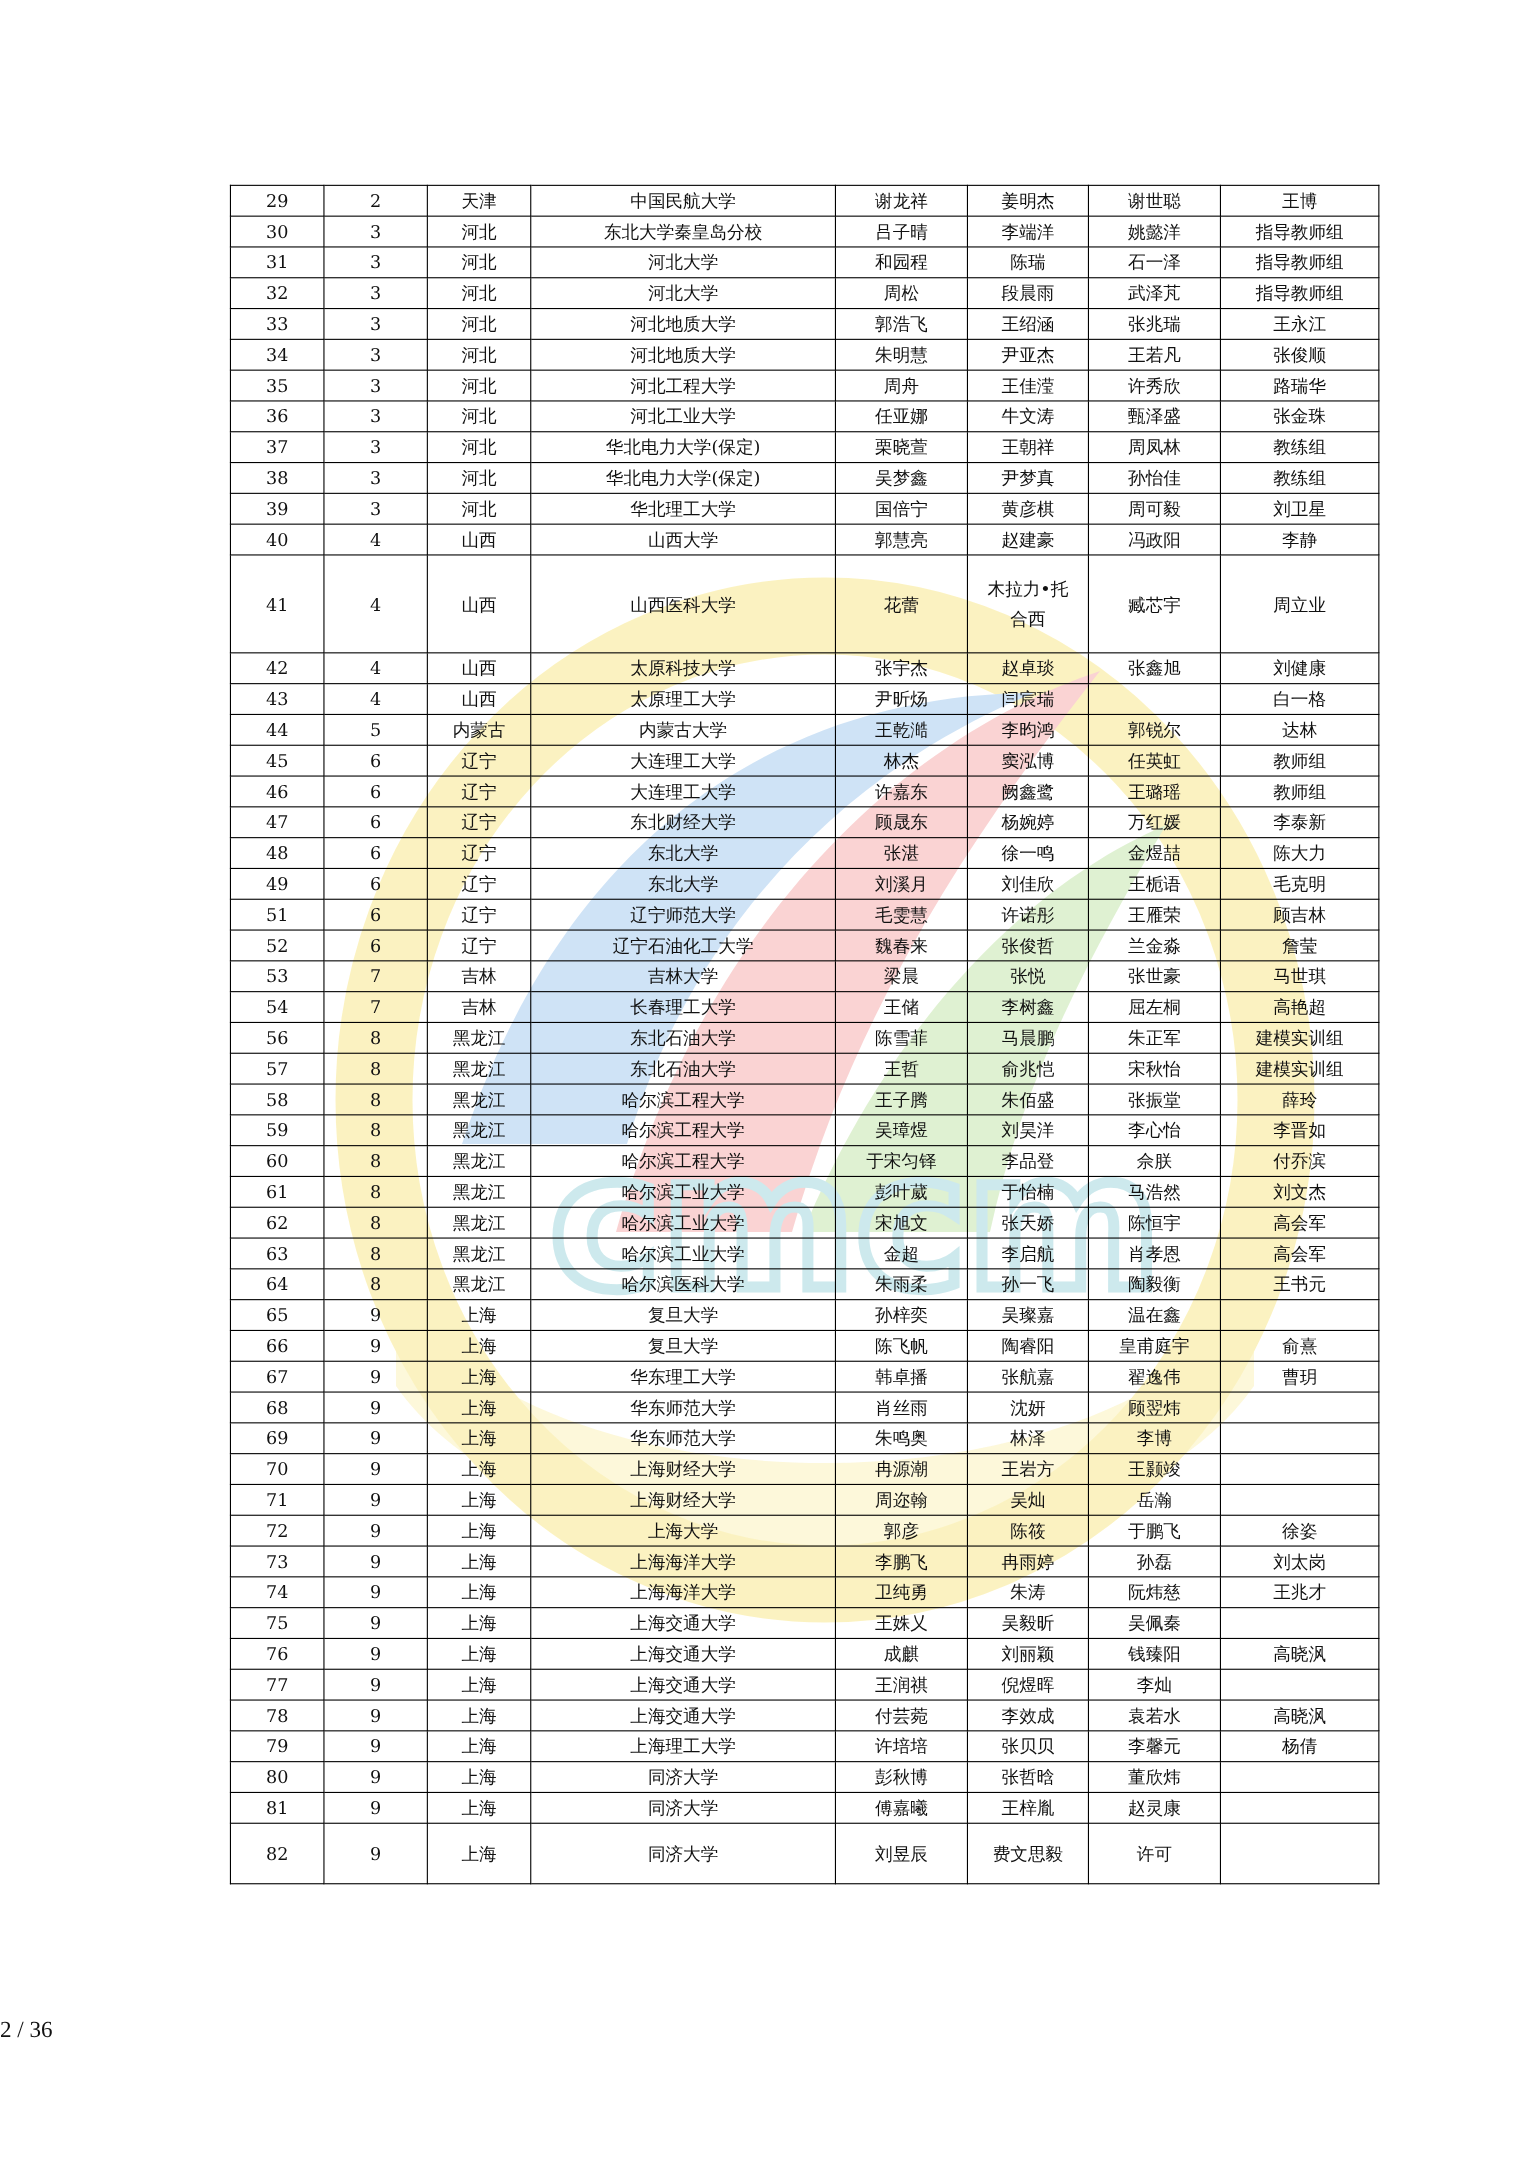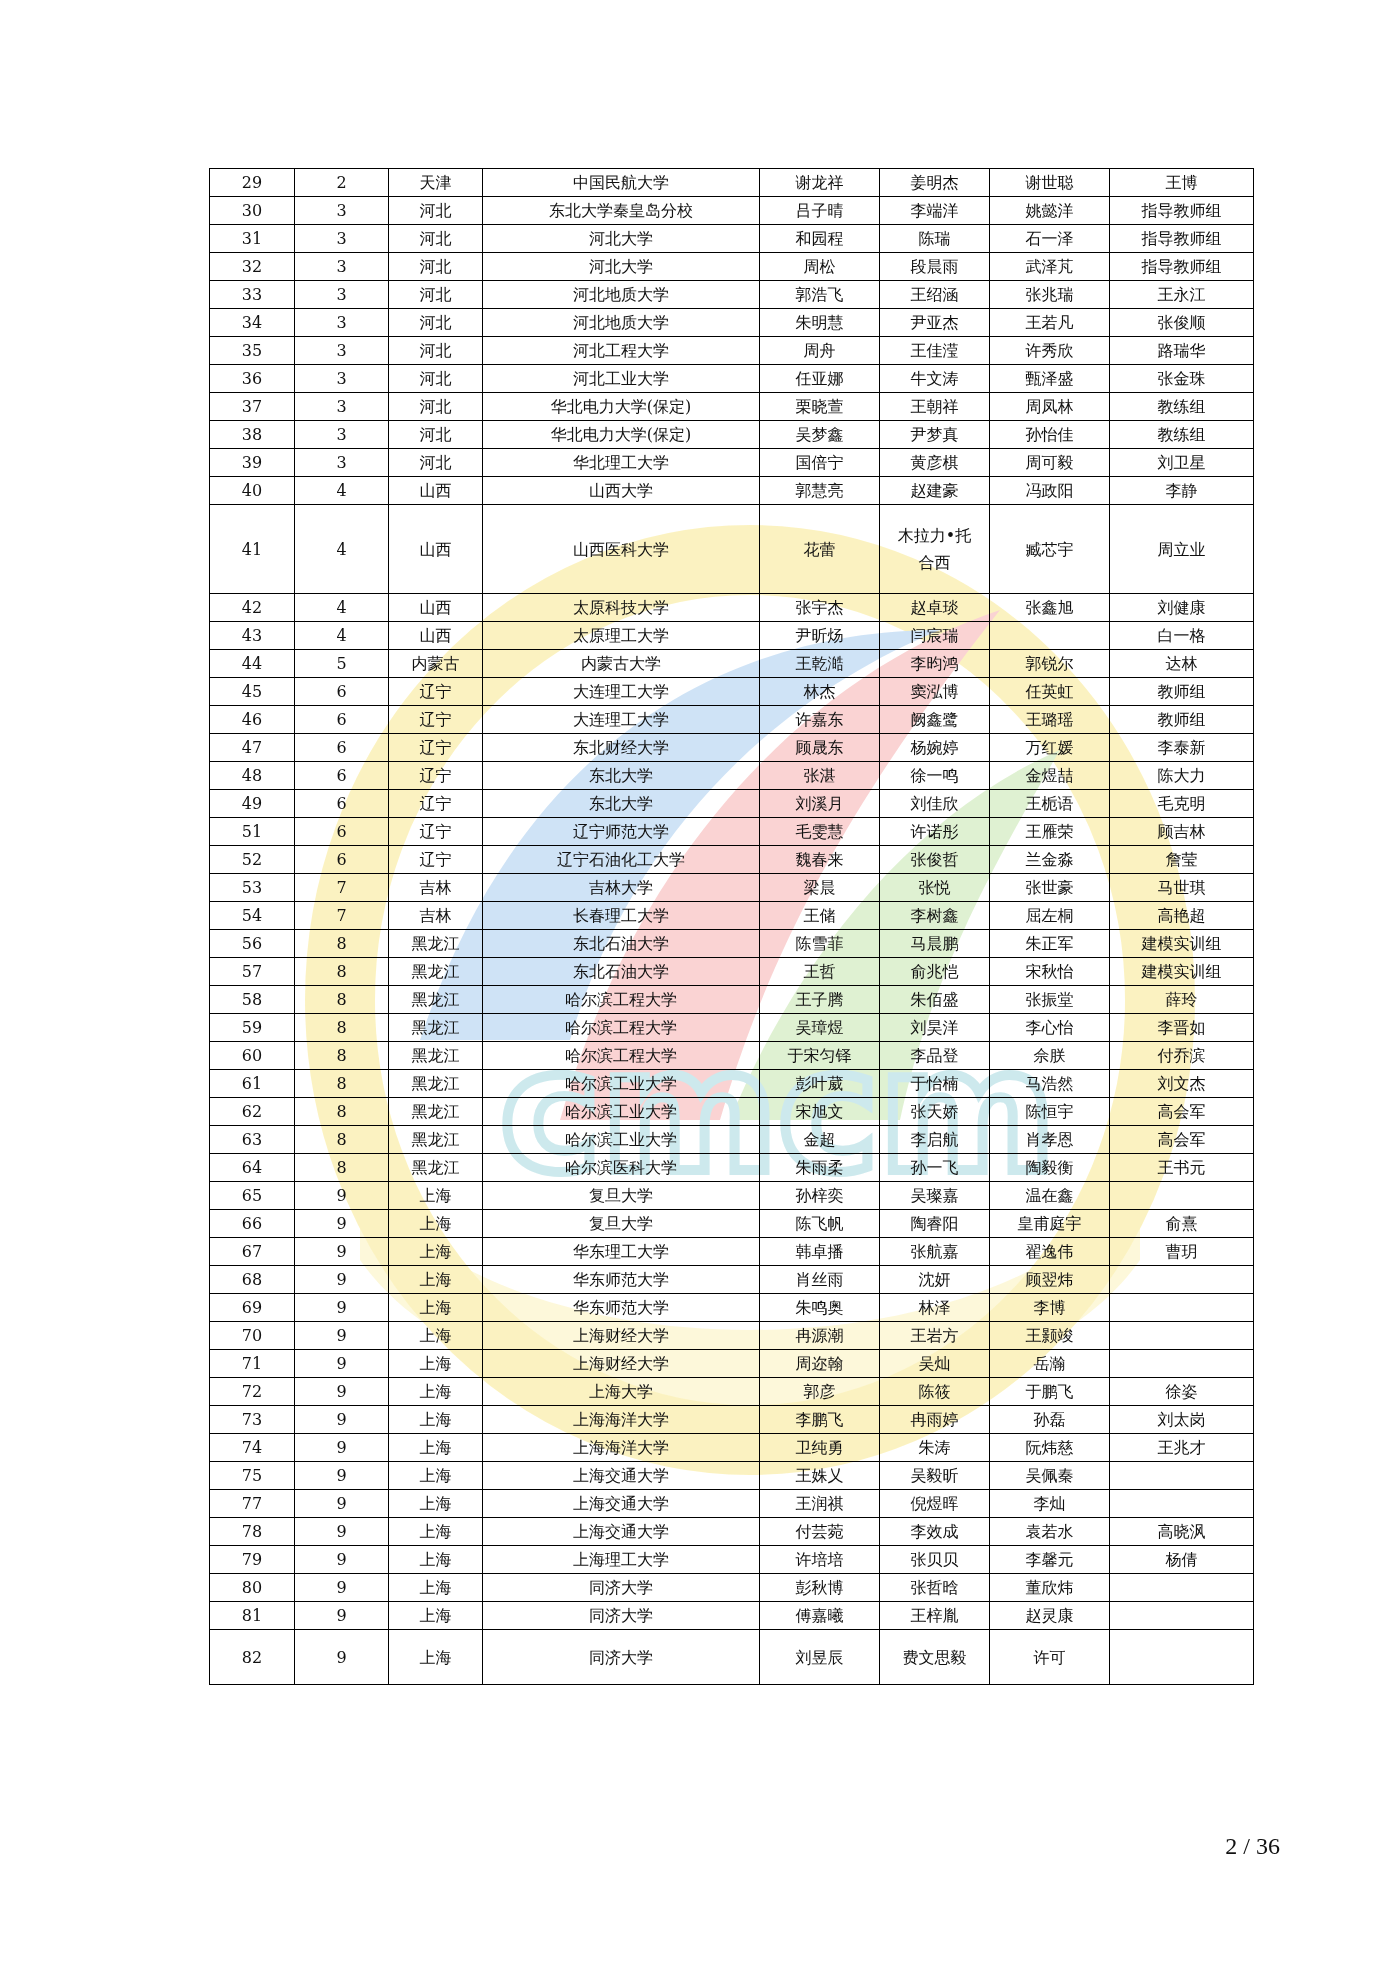--- a/index.html
+++ b/index.html
@@ -495,6 +495,16 @@
         <td></td>
       </tr>
       <tr>
+        <td class="num">76</td>
+        <td class="num">9</td>
+        <td>上海</td>
+        <td>上海交通大学</td>
+        <td>成麒</td>
+        <td>刘丽颖</td>
+        <td>钱臻阳</td>
+        <td>高晓沨</td>
+      </tr>
+      <tr>
         <td class="num">77</td>
         <td class="num">9</td>
         <td>上海</td>

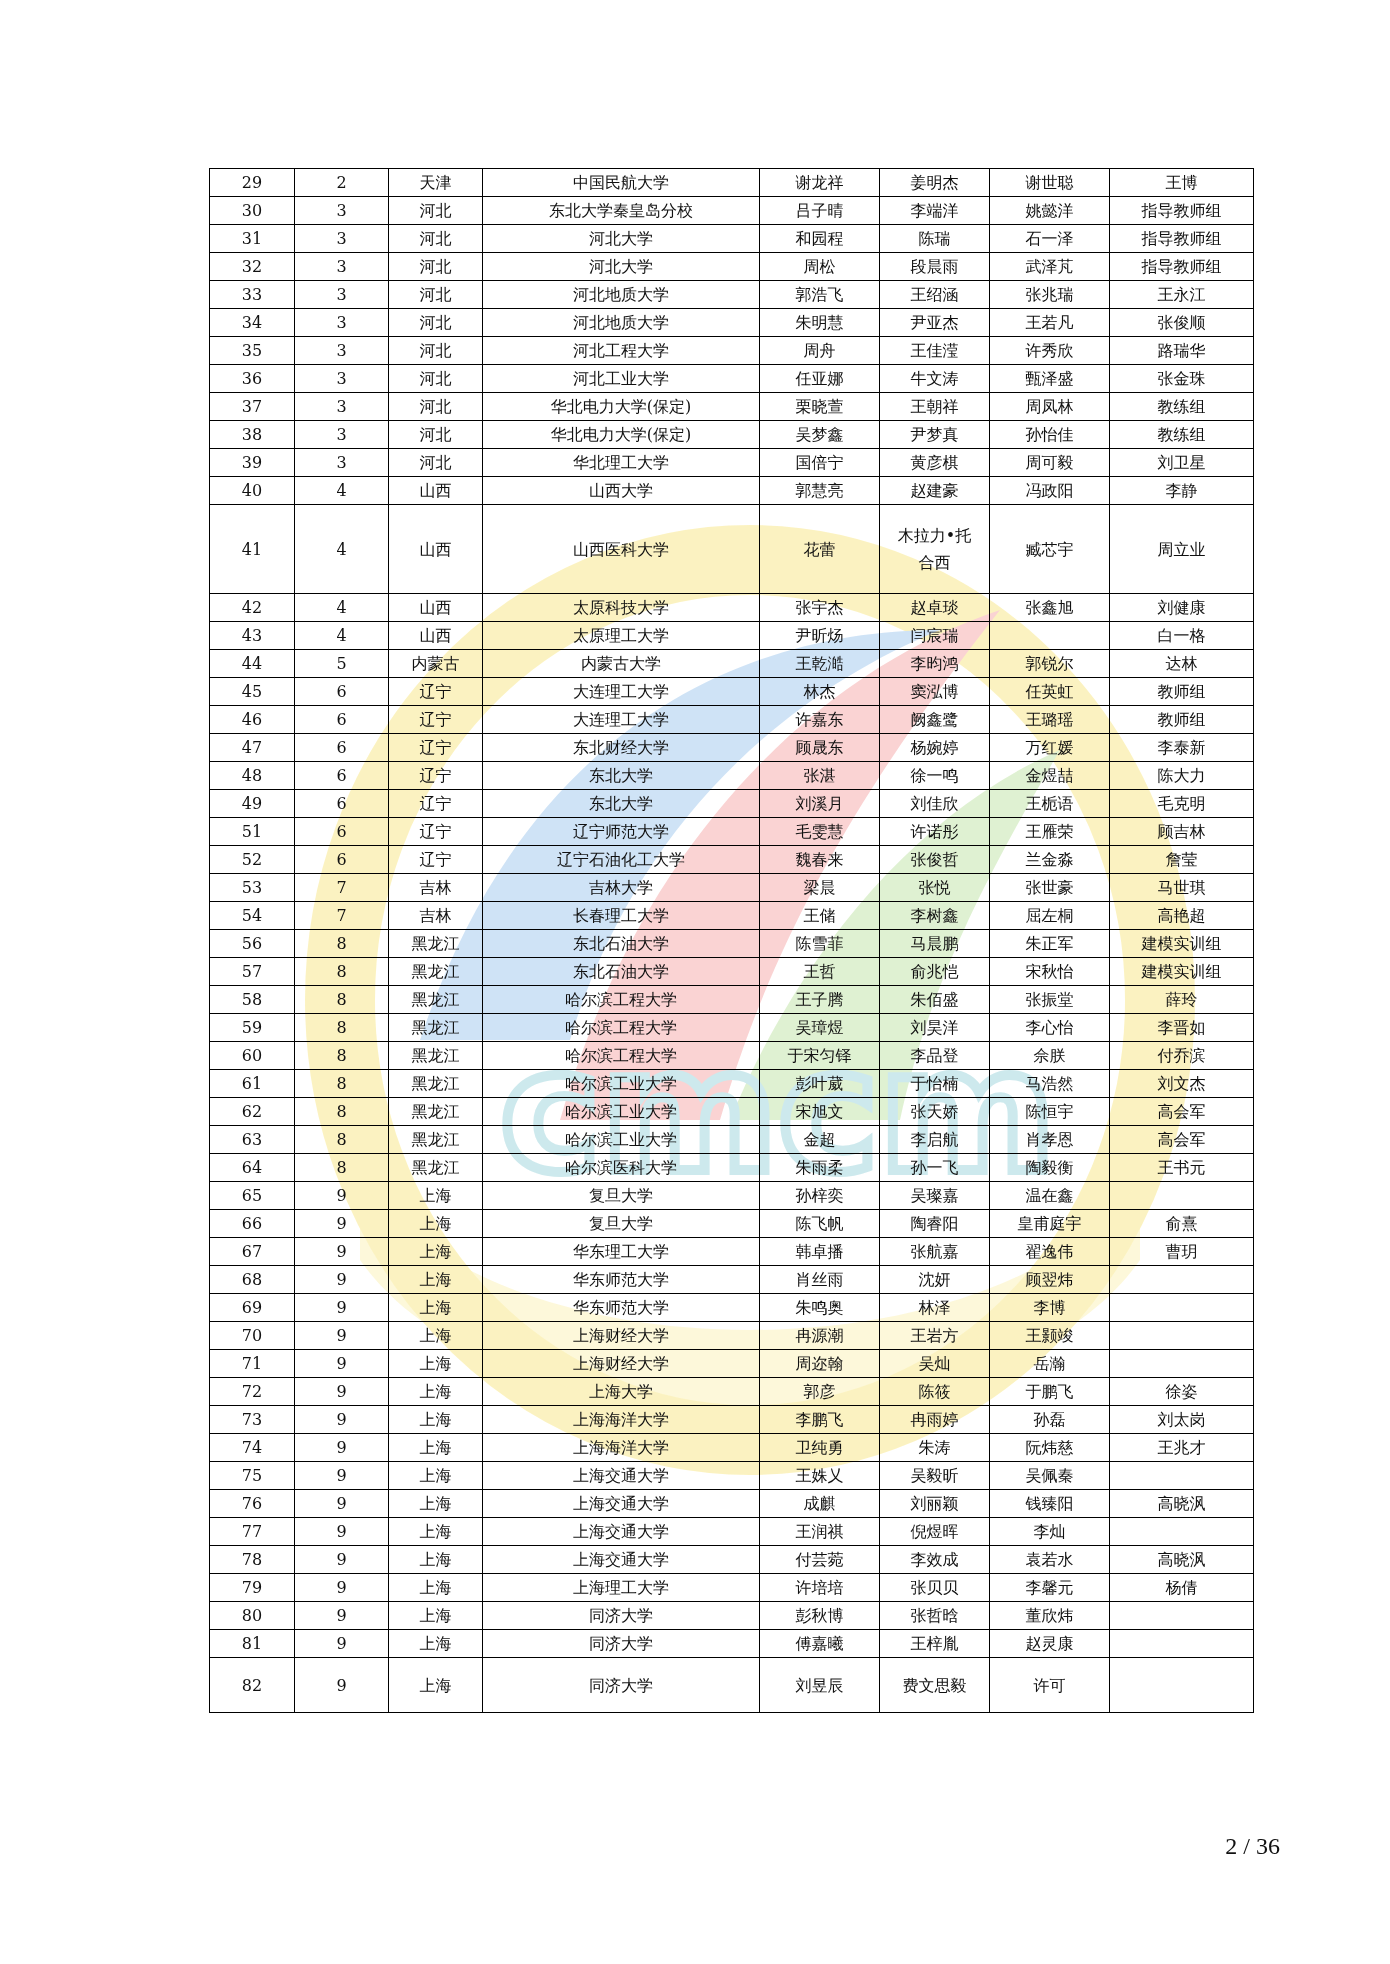--- a/index.html
+++ b/index.html
@@ -17,8 +17,8 @@
   col.c4 { width: 277px; } col.c5 { width: 120px; } col.c6 { width: 110px; }
   col.c7 { width: 120px; } col.c8 { width: 144px; }
   .num { font-family: "DejaVu Serif", "Liberation Serif", serif; }
-  .page-number { position: absolute; left: 0; width: 1280px; top: 1833px; text-align: right;
-                 font-size: 24px; font-family: "Liberation Serif", serif; z-index: 1; }
+  .page-number { position: absolute; left: 0; width: 1280px; top: 1833px; text-align: left;
+                 font-size: 21px; font-family: "Liberation Serif", serif; z-index: 1; }
 </style>
 </head>
 <body>

